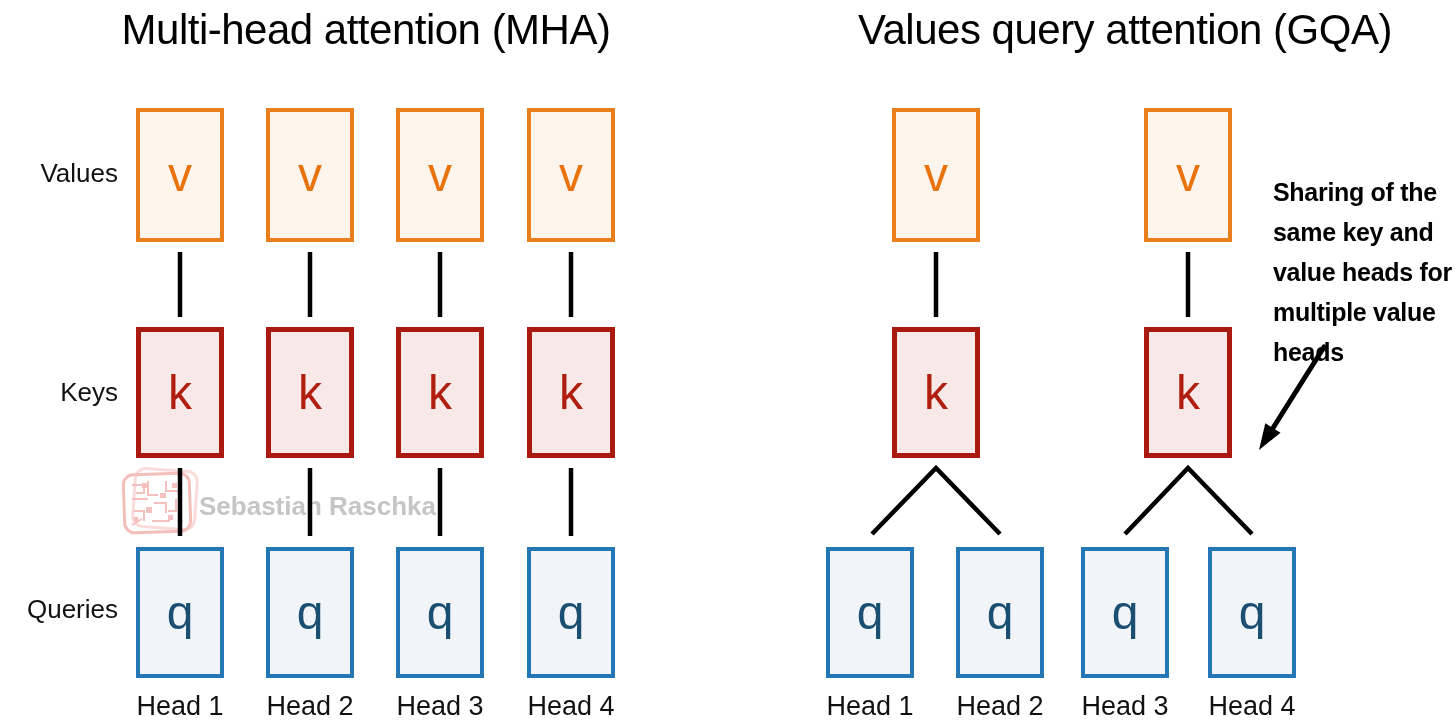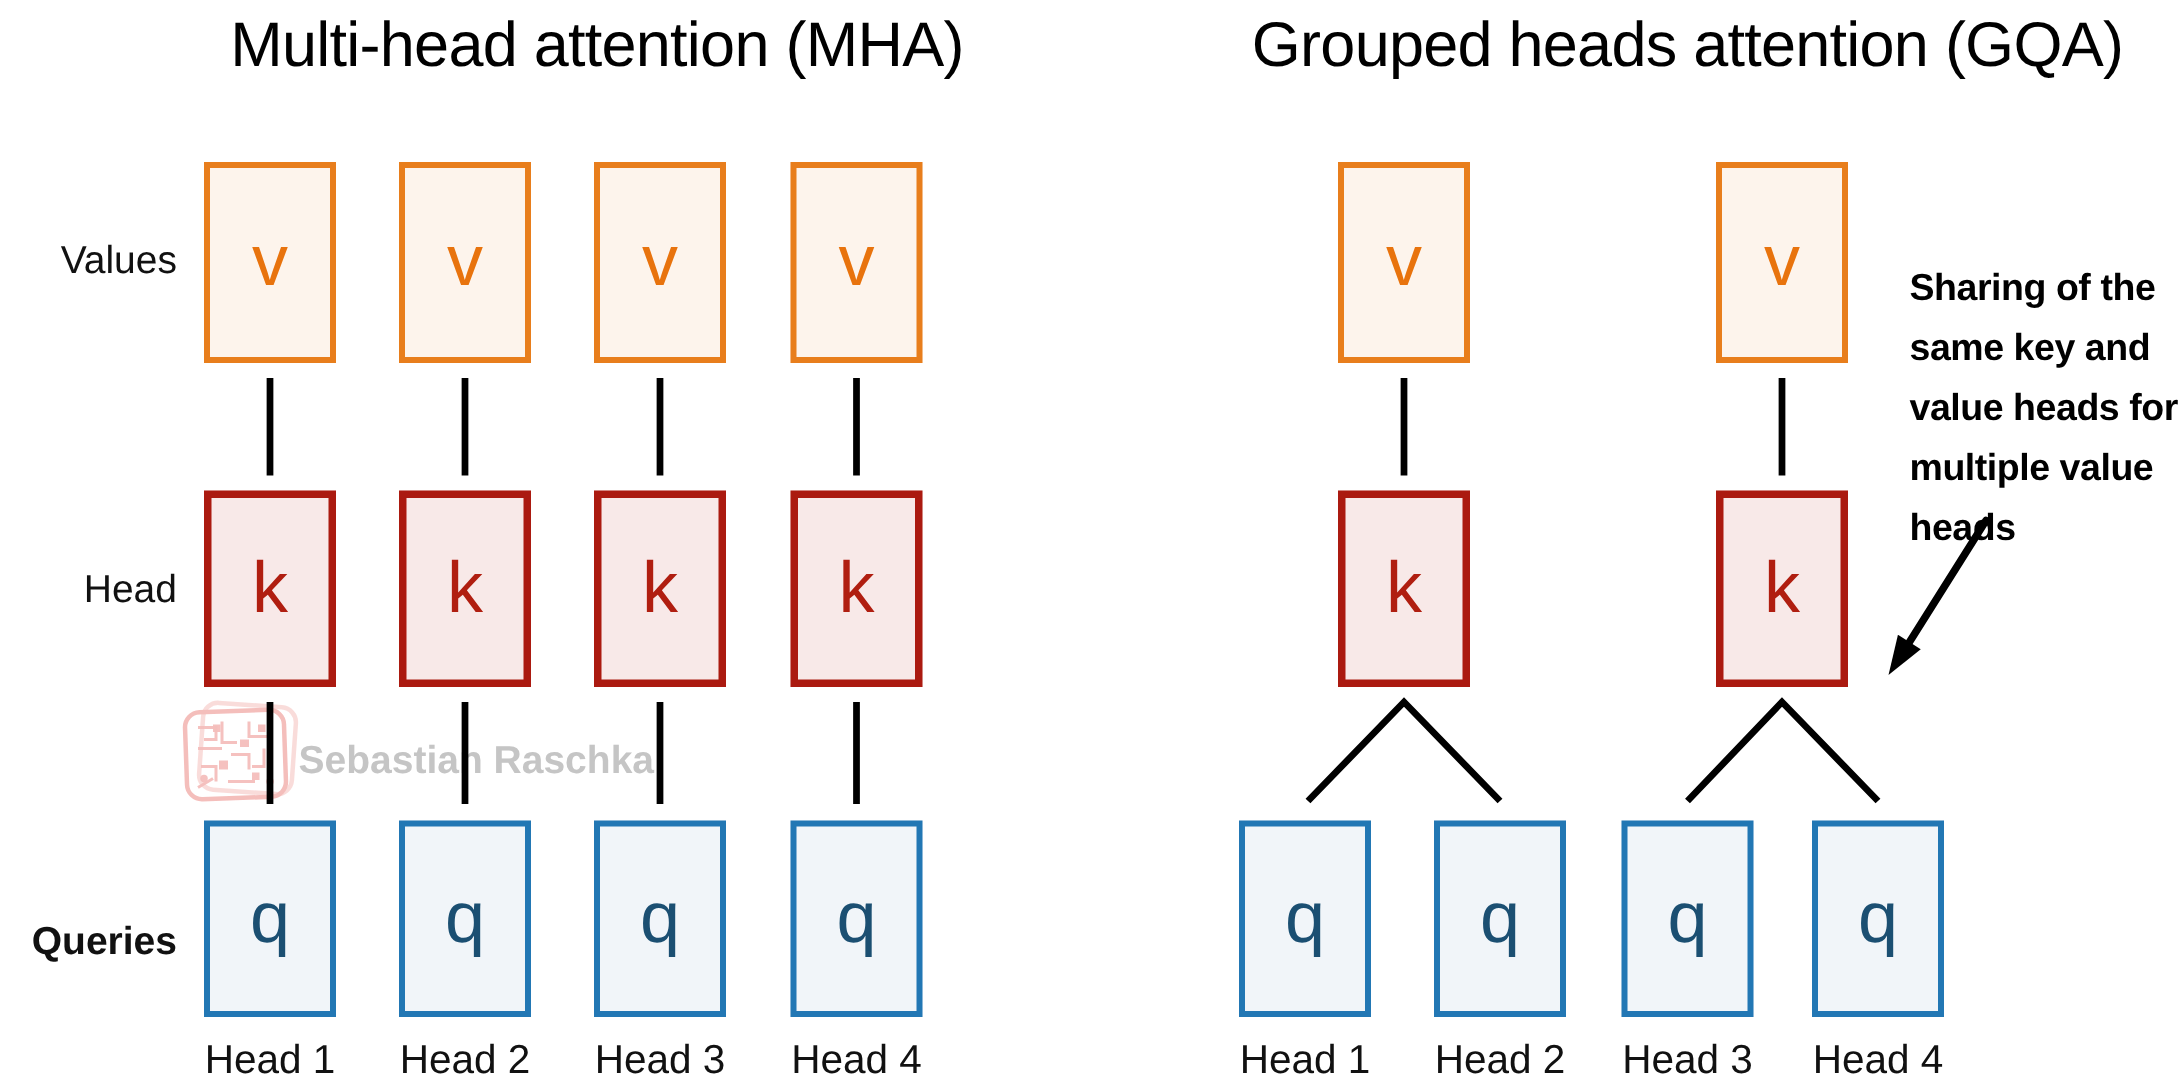--- a/index.html
+++ b/index.html
@@ -11,7 +11,7 @@
     position:absolute;top:6px;font-size:42px;color:#000;text-align:center;
     letter-spacing:-0.5px;white-space:nowrap;
   }
-  #mha-title{left:0;width:732px;padding-left:32px;}
+  #mha-title{left:0;width:732px;}
   #gqa-title{left:795px;width:660px;}
   .row-label{
     position:absolute;left:0;width:118px;text-align:right;font-size:26px;color:#111;

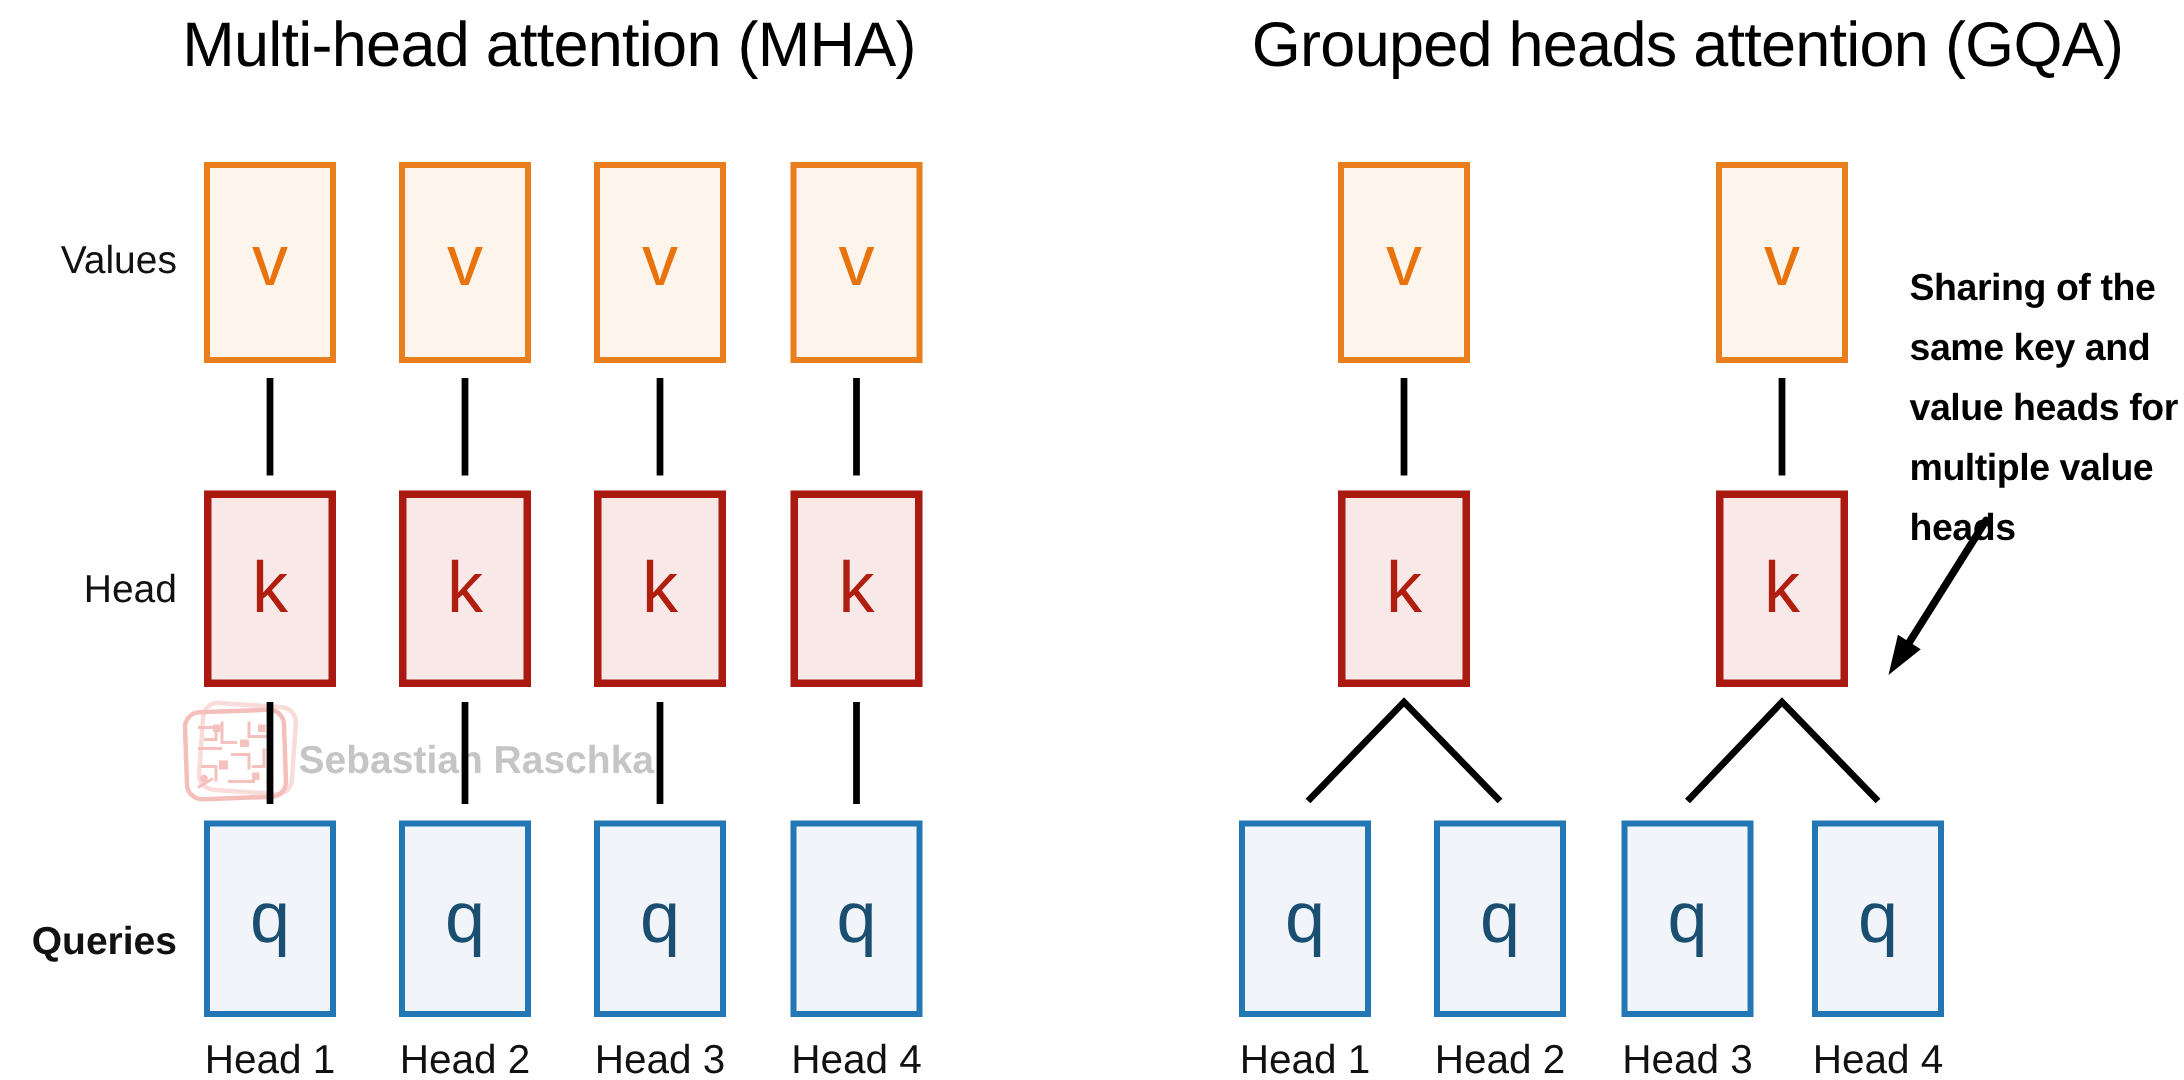--- a/index.html
+++ b/index.html
@@ -55,7 +55,7 @@
 <div id="canvas">
 
   <div class="title" id="mha-title">Multi-head attention (MHA)</div>
-  <div class="title" id="gqa-title">Grouped heads attention (GQA)</div>
+  <div class="title" id="gqa-title">Values query attention (GQA)</div>
 
   <div class="row-label" id="label-values">Values</div>
   <div class="row-label" id="label-keys">Head</div>

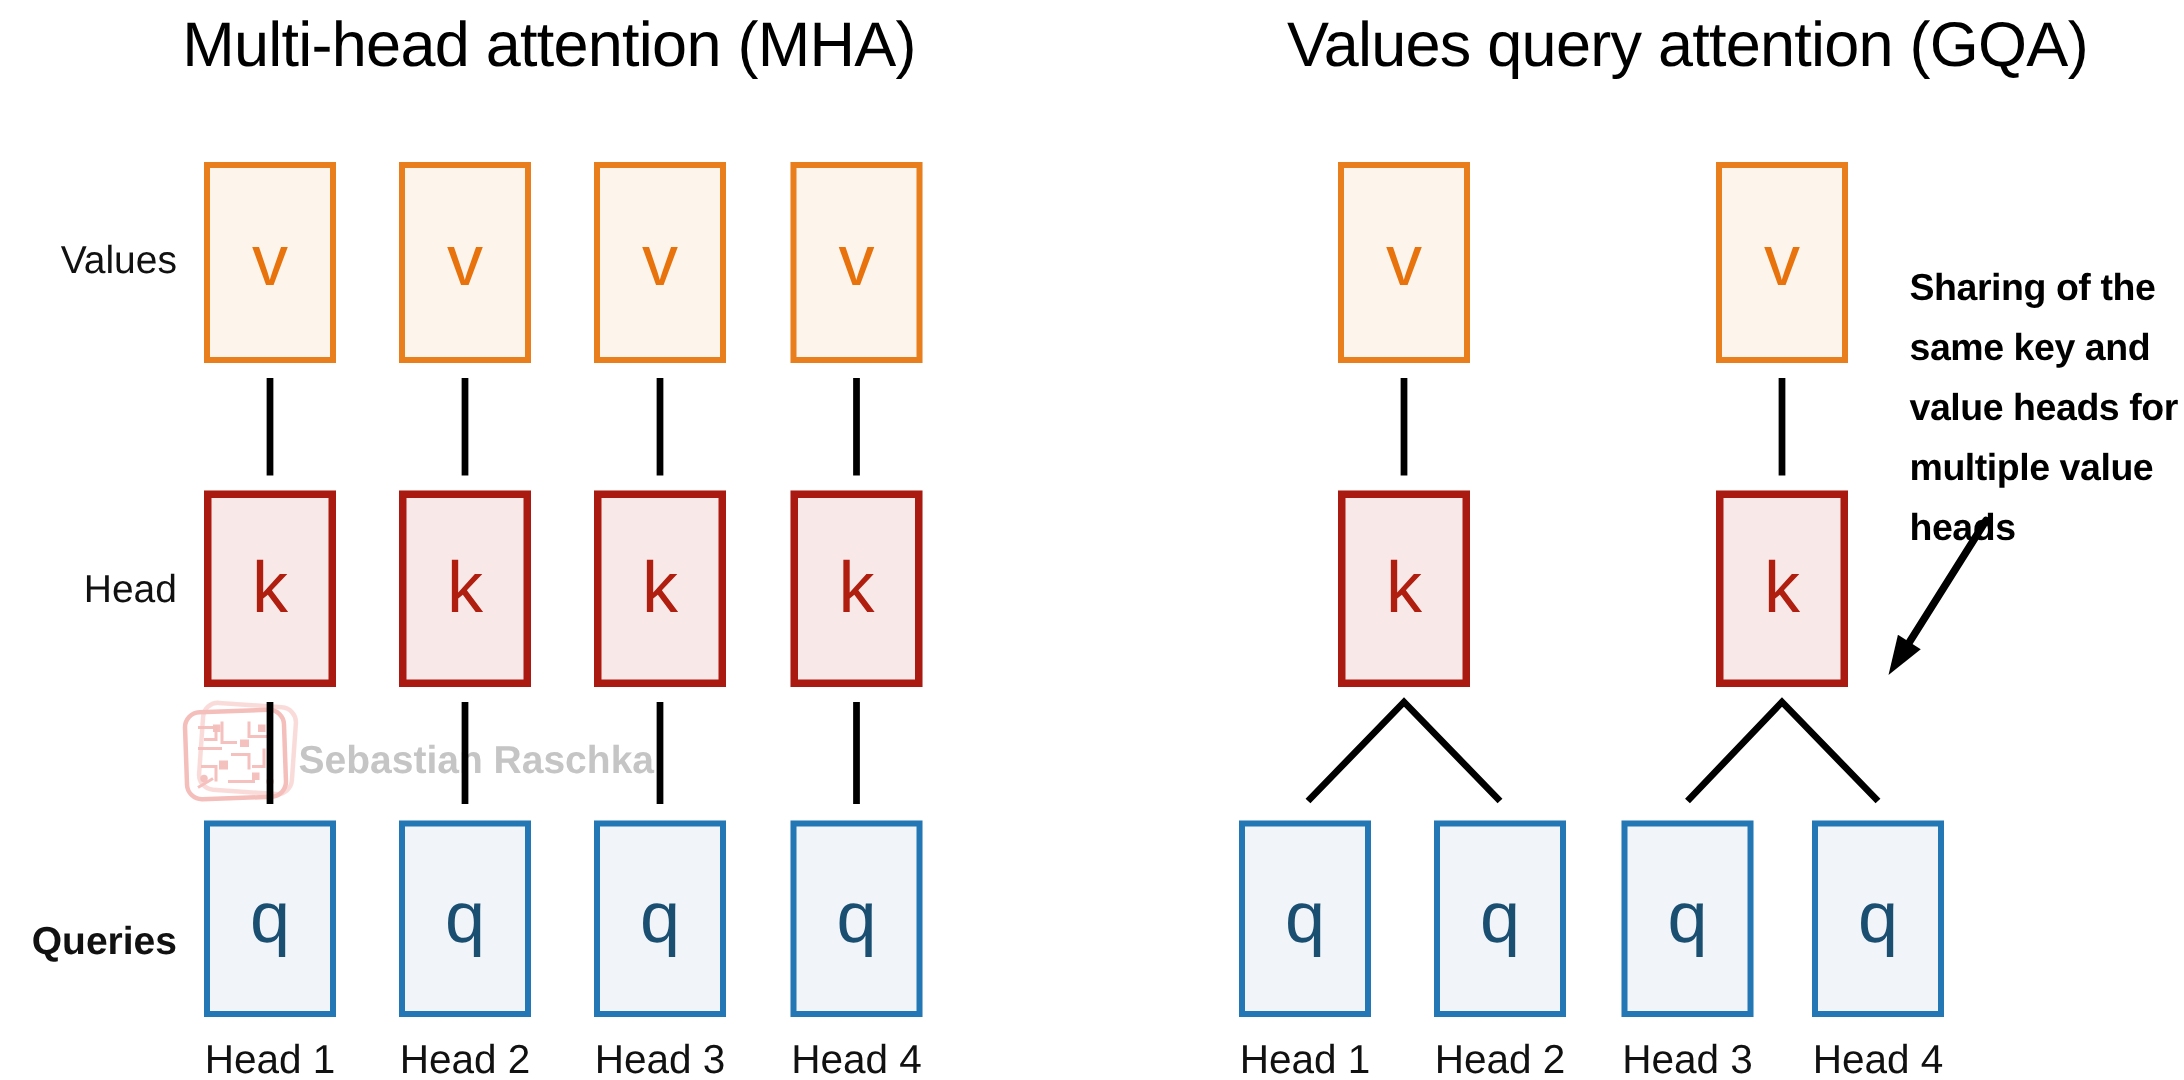--- a/index.html
+++ b/index.html
@@ -58,7 +58,7 @@
   <div class="title" id="gqa-title">Values query attention (GQA)</div>
 
   <div class="row-label" id="label-values">Values</div>
-  <div class="row-label" id="label-keys">Head</div>
+  <div class="row-label" id="label-keys">Keys</div>
   <div class="row-label" id="label-queries">Queries</div>
 
   <div id="watermark">

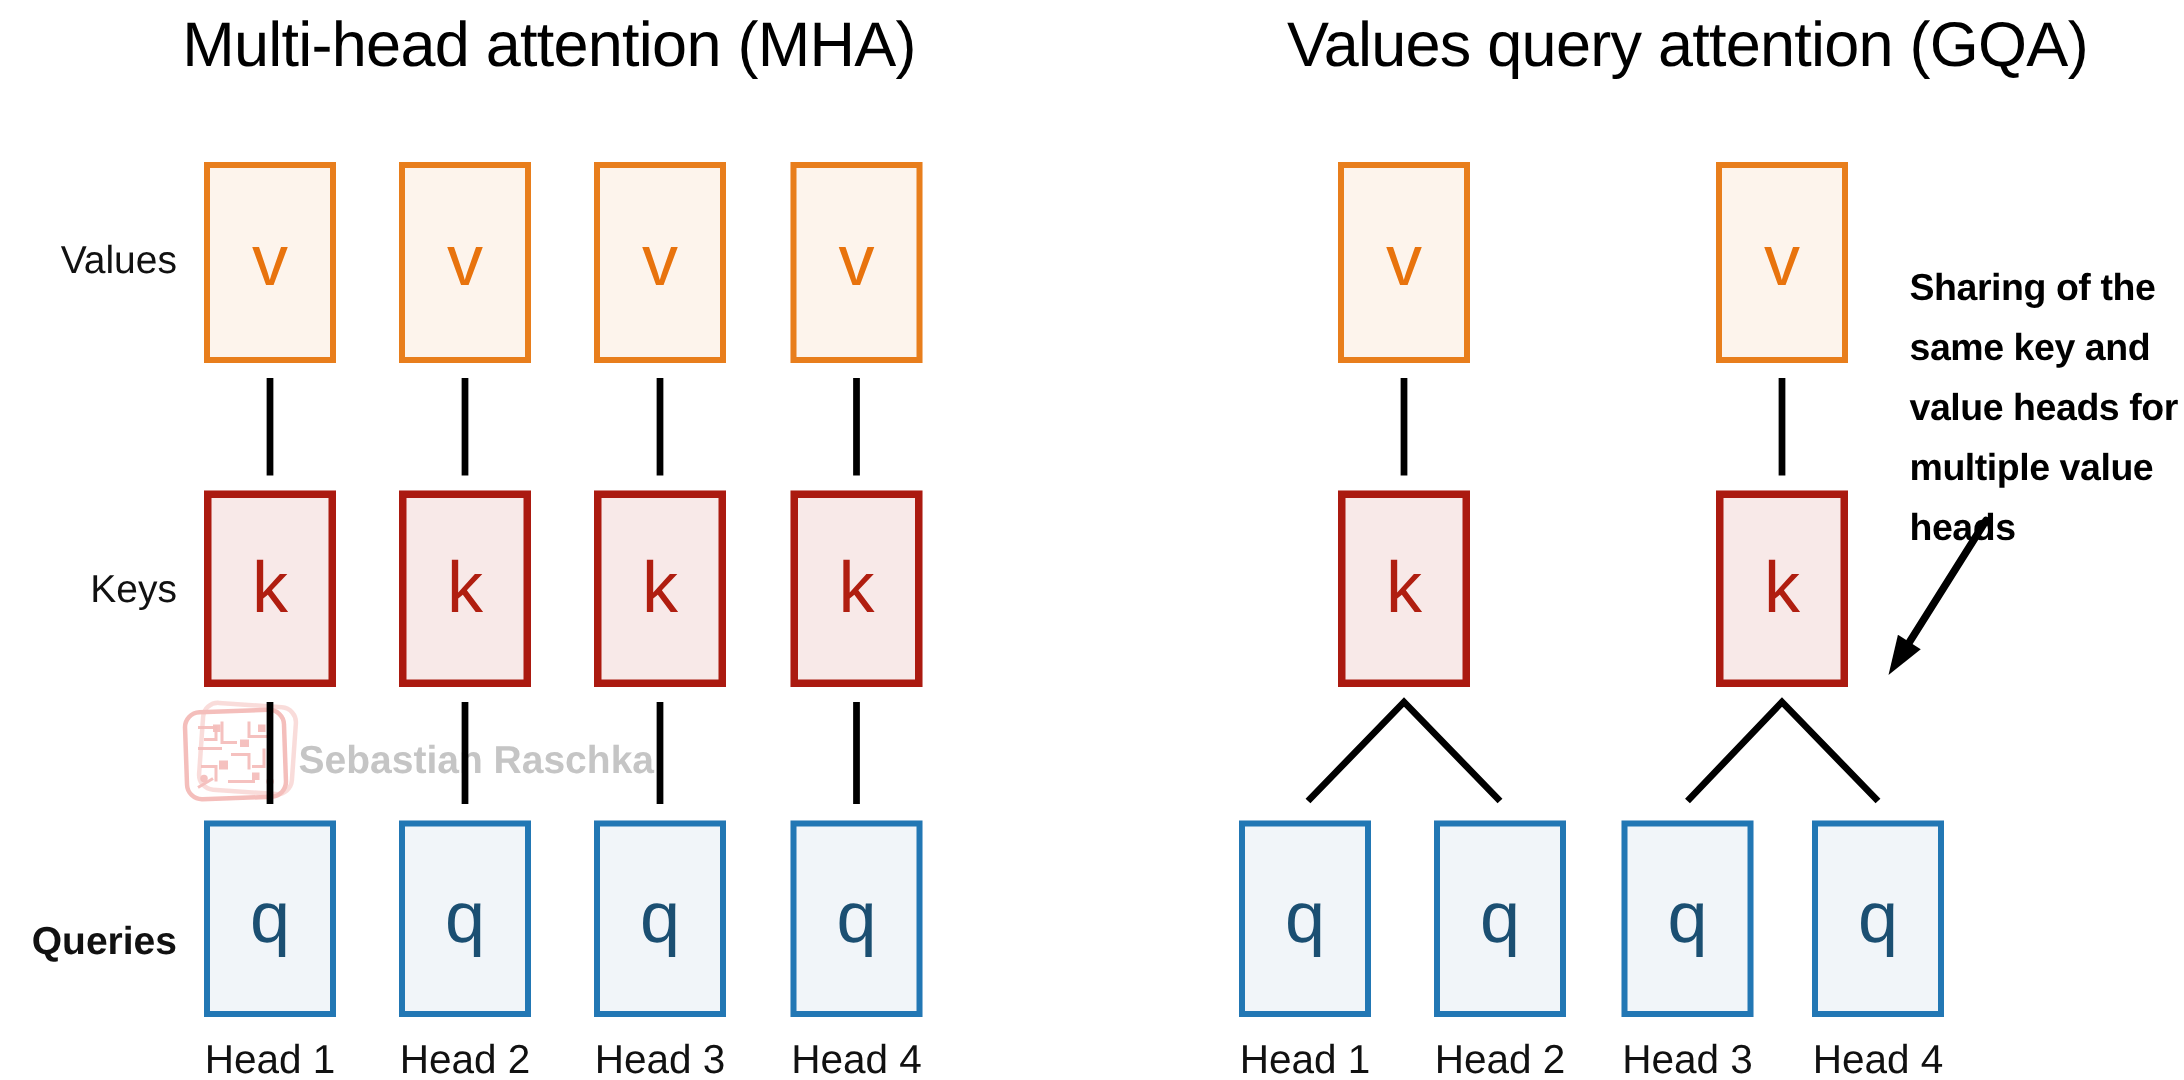--- a/index.html
+++ b/index.html
@@ -18,7 +18,7 @@
   }
   #label-values{top:158px;}
   #label-keys{top:377px;}
-  #label-queries{top:612px;font-weight:bold;}
+  #label-queries{top:594px;}
   .box{
     position:absolute;width:88px;box-sizing:border-box;z-index:3;
     display:flex;align-items:center;justify-content:center;

